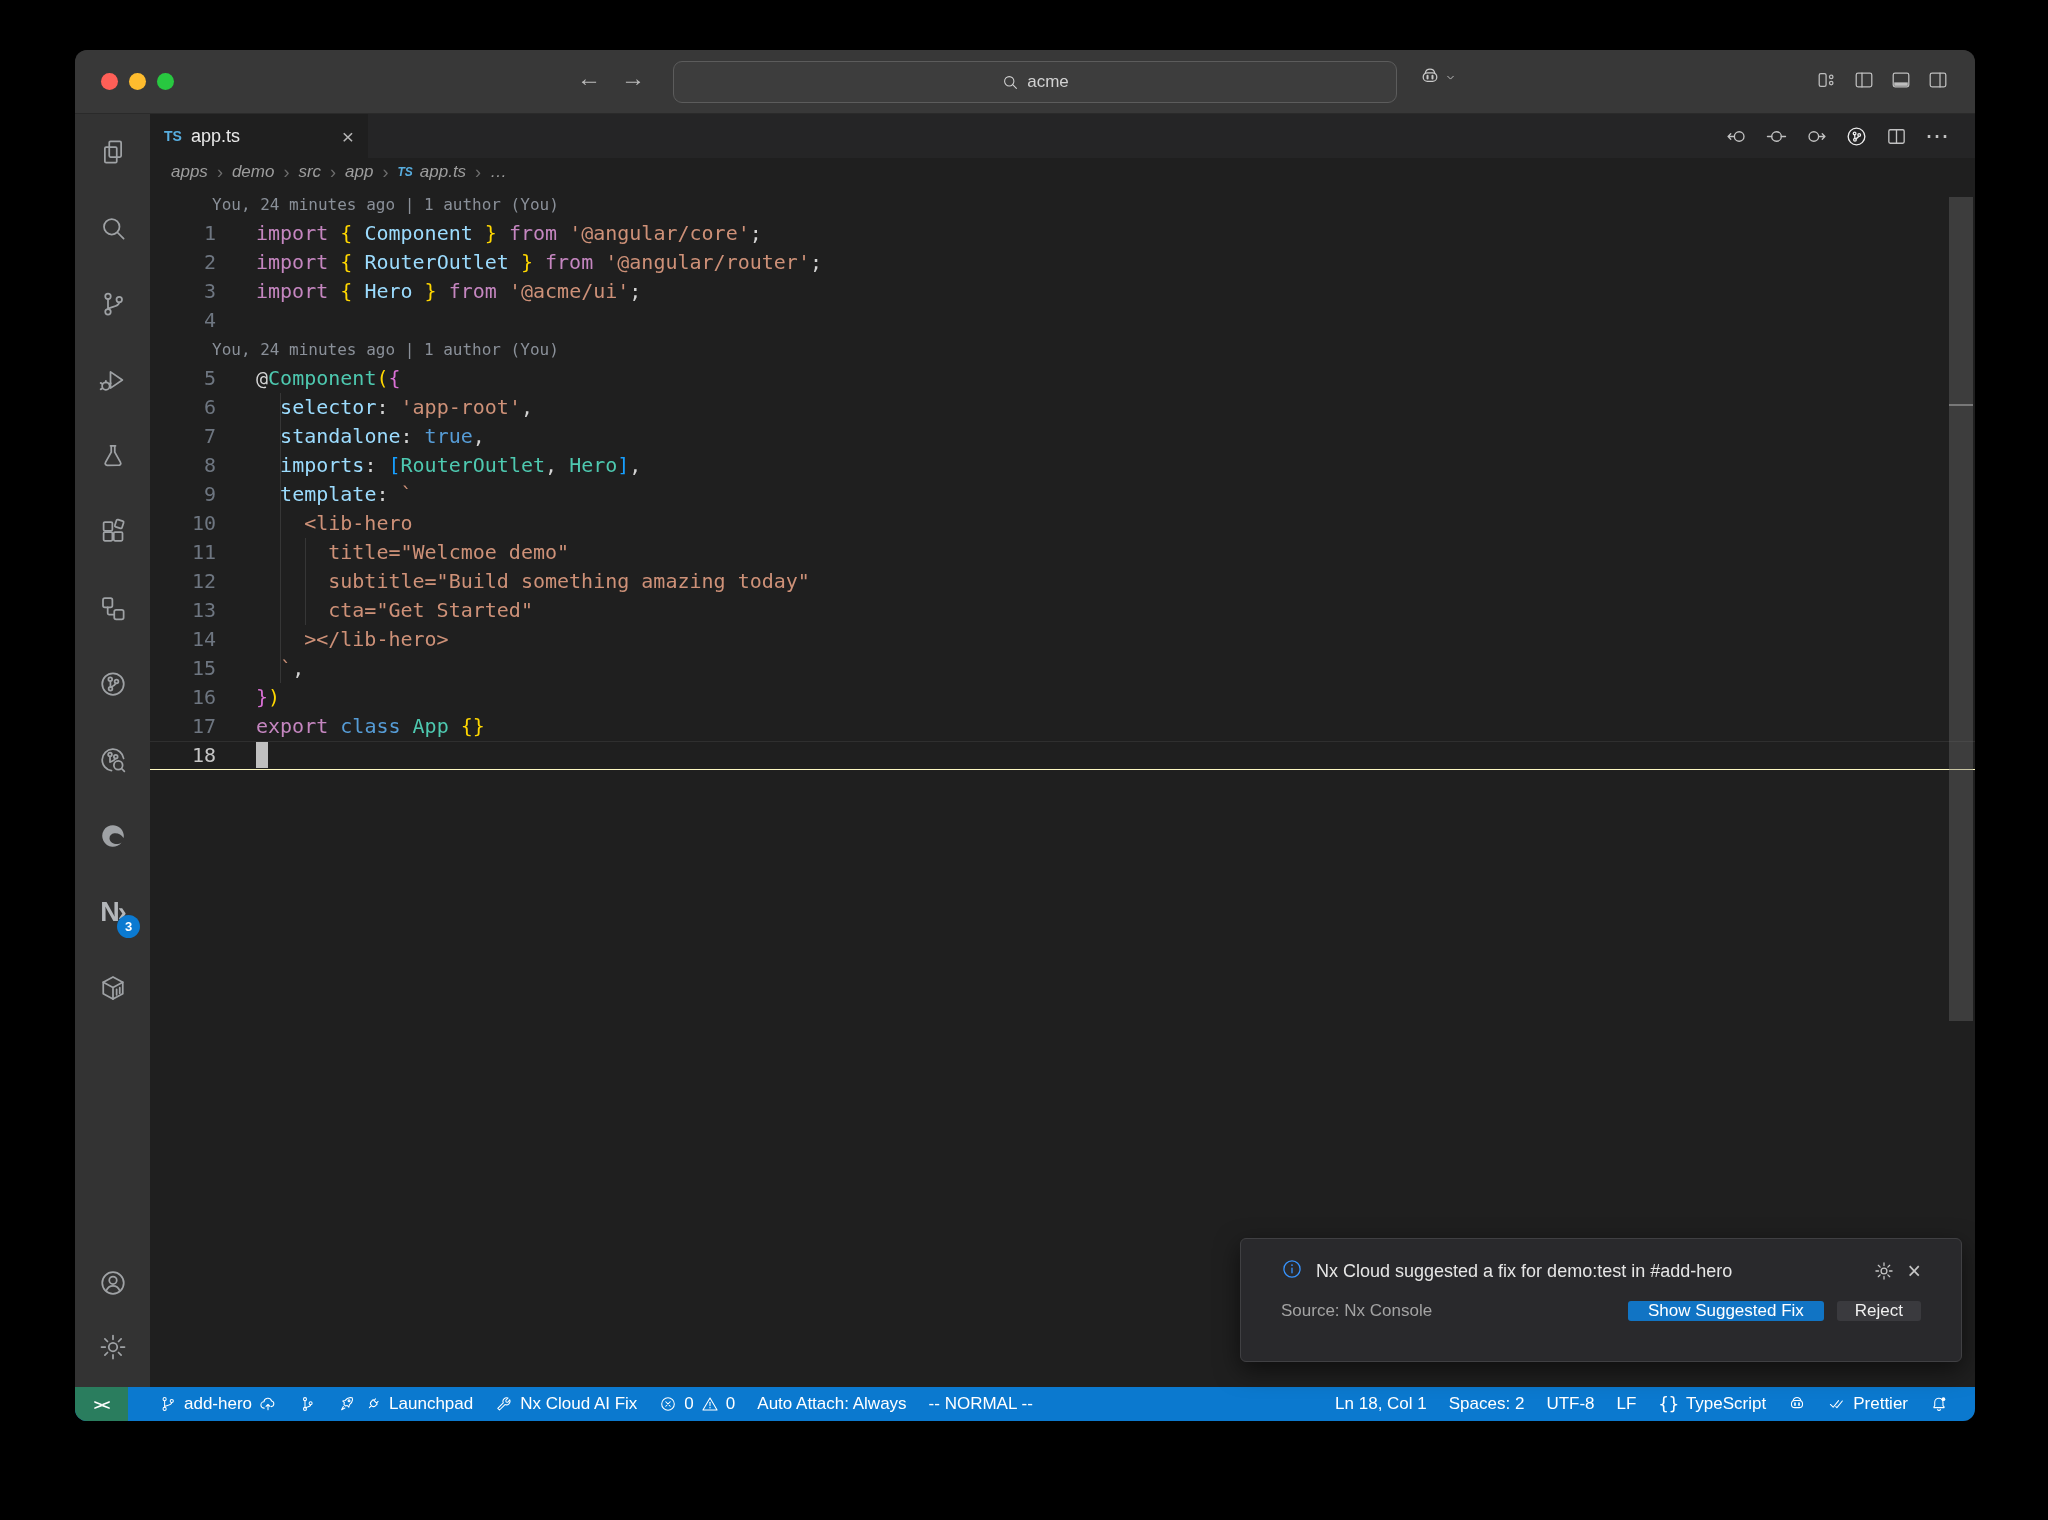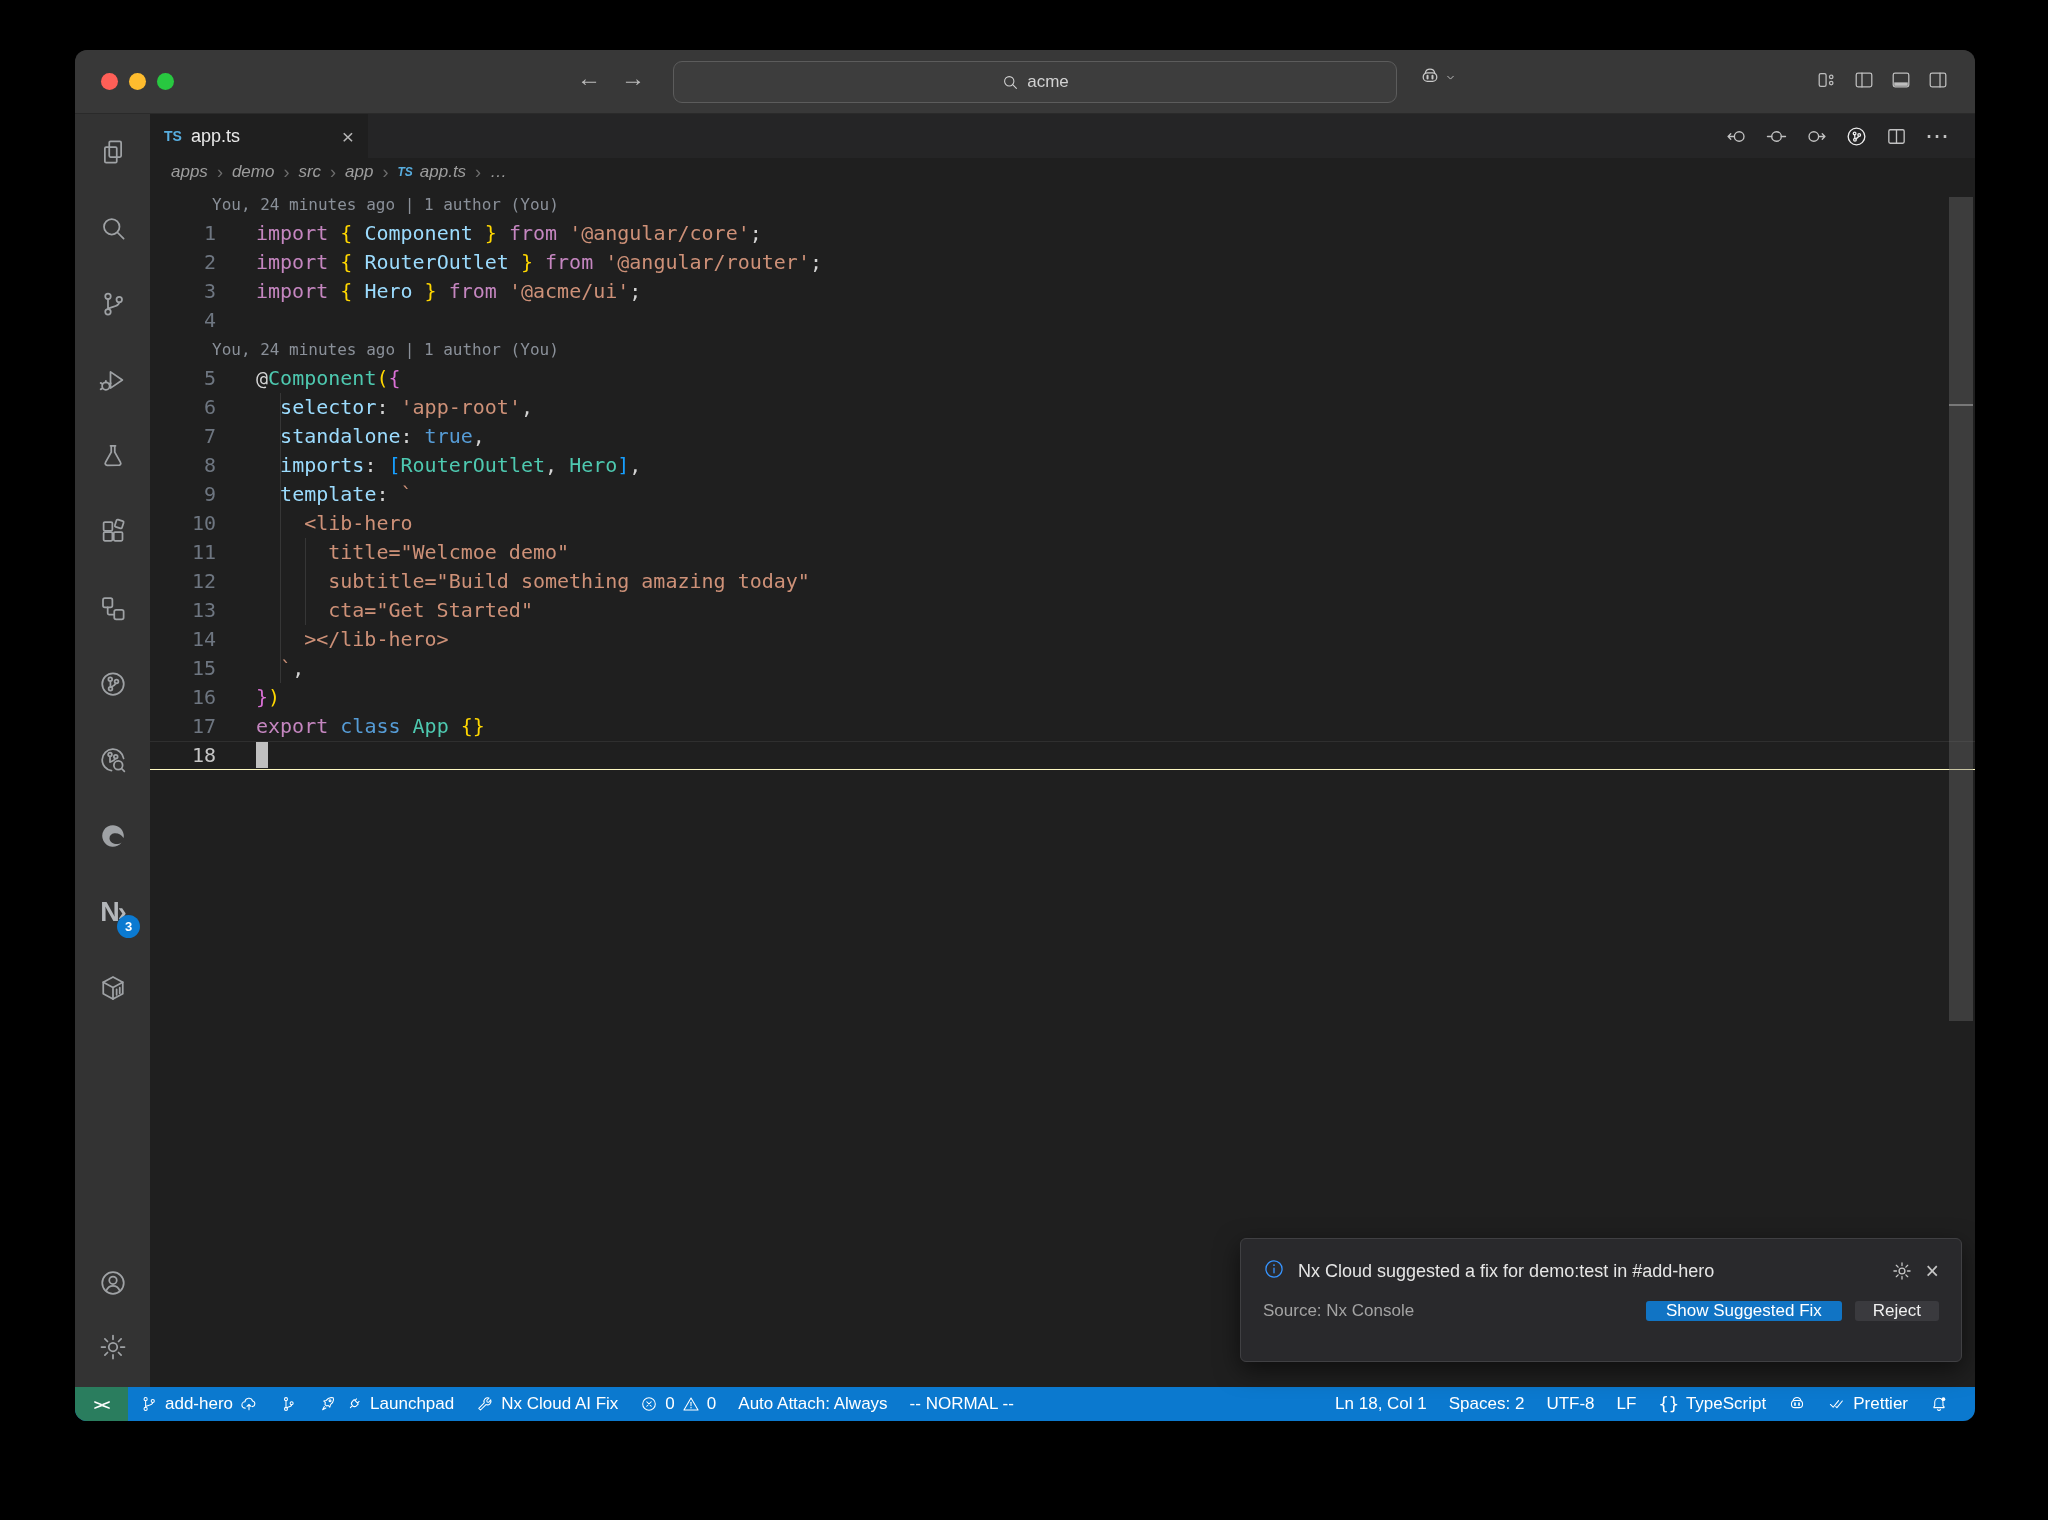--- a/index.html
+++ b/index.html
@@ -66,7 +66,7 @@
   
   .notification{position:absolute;right:13px;bottom:59px;width:722px;height:124px;background:#29292c;
     border:1px solid #404043;border-radius:6px;box-shadow:0 8px 24px rgba(0,0,0,.55);
-    padding:19px 22px;box-sizing:border-box;z-index:5;}
+    padding:19px 40px;box-sizing:border-box;z-index:5;}
   .notif-head{display:flex;align-items:center;gap:13px;}
   .notif-title{flex:1;color:#e6e6e6;font-size:18px;}
   .notif-icon-btn{color:#c5c5c5;cursor:pointer;} .notif-icon-btn svg{display:block;}

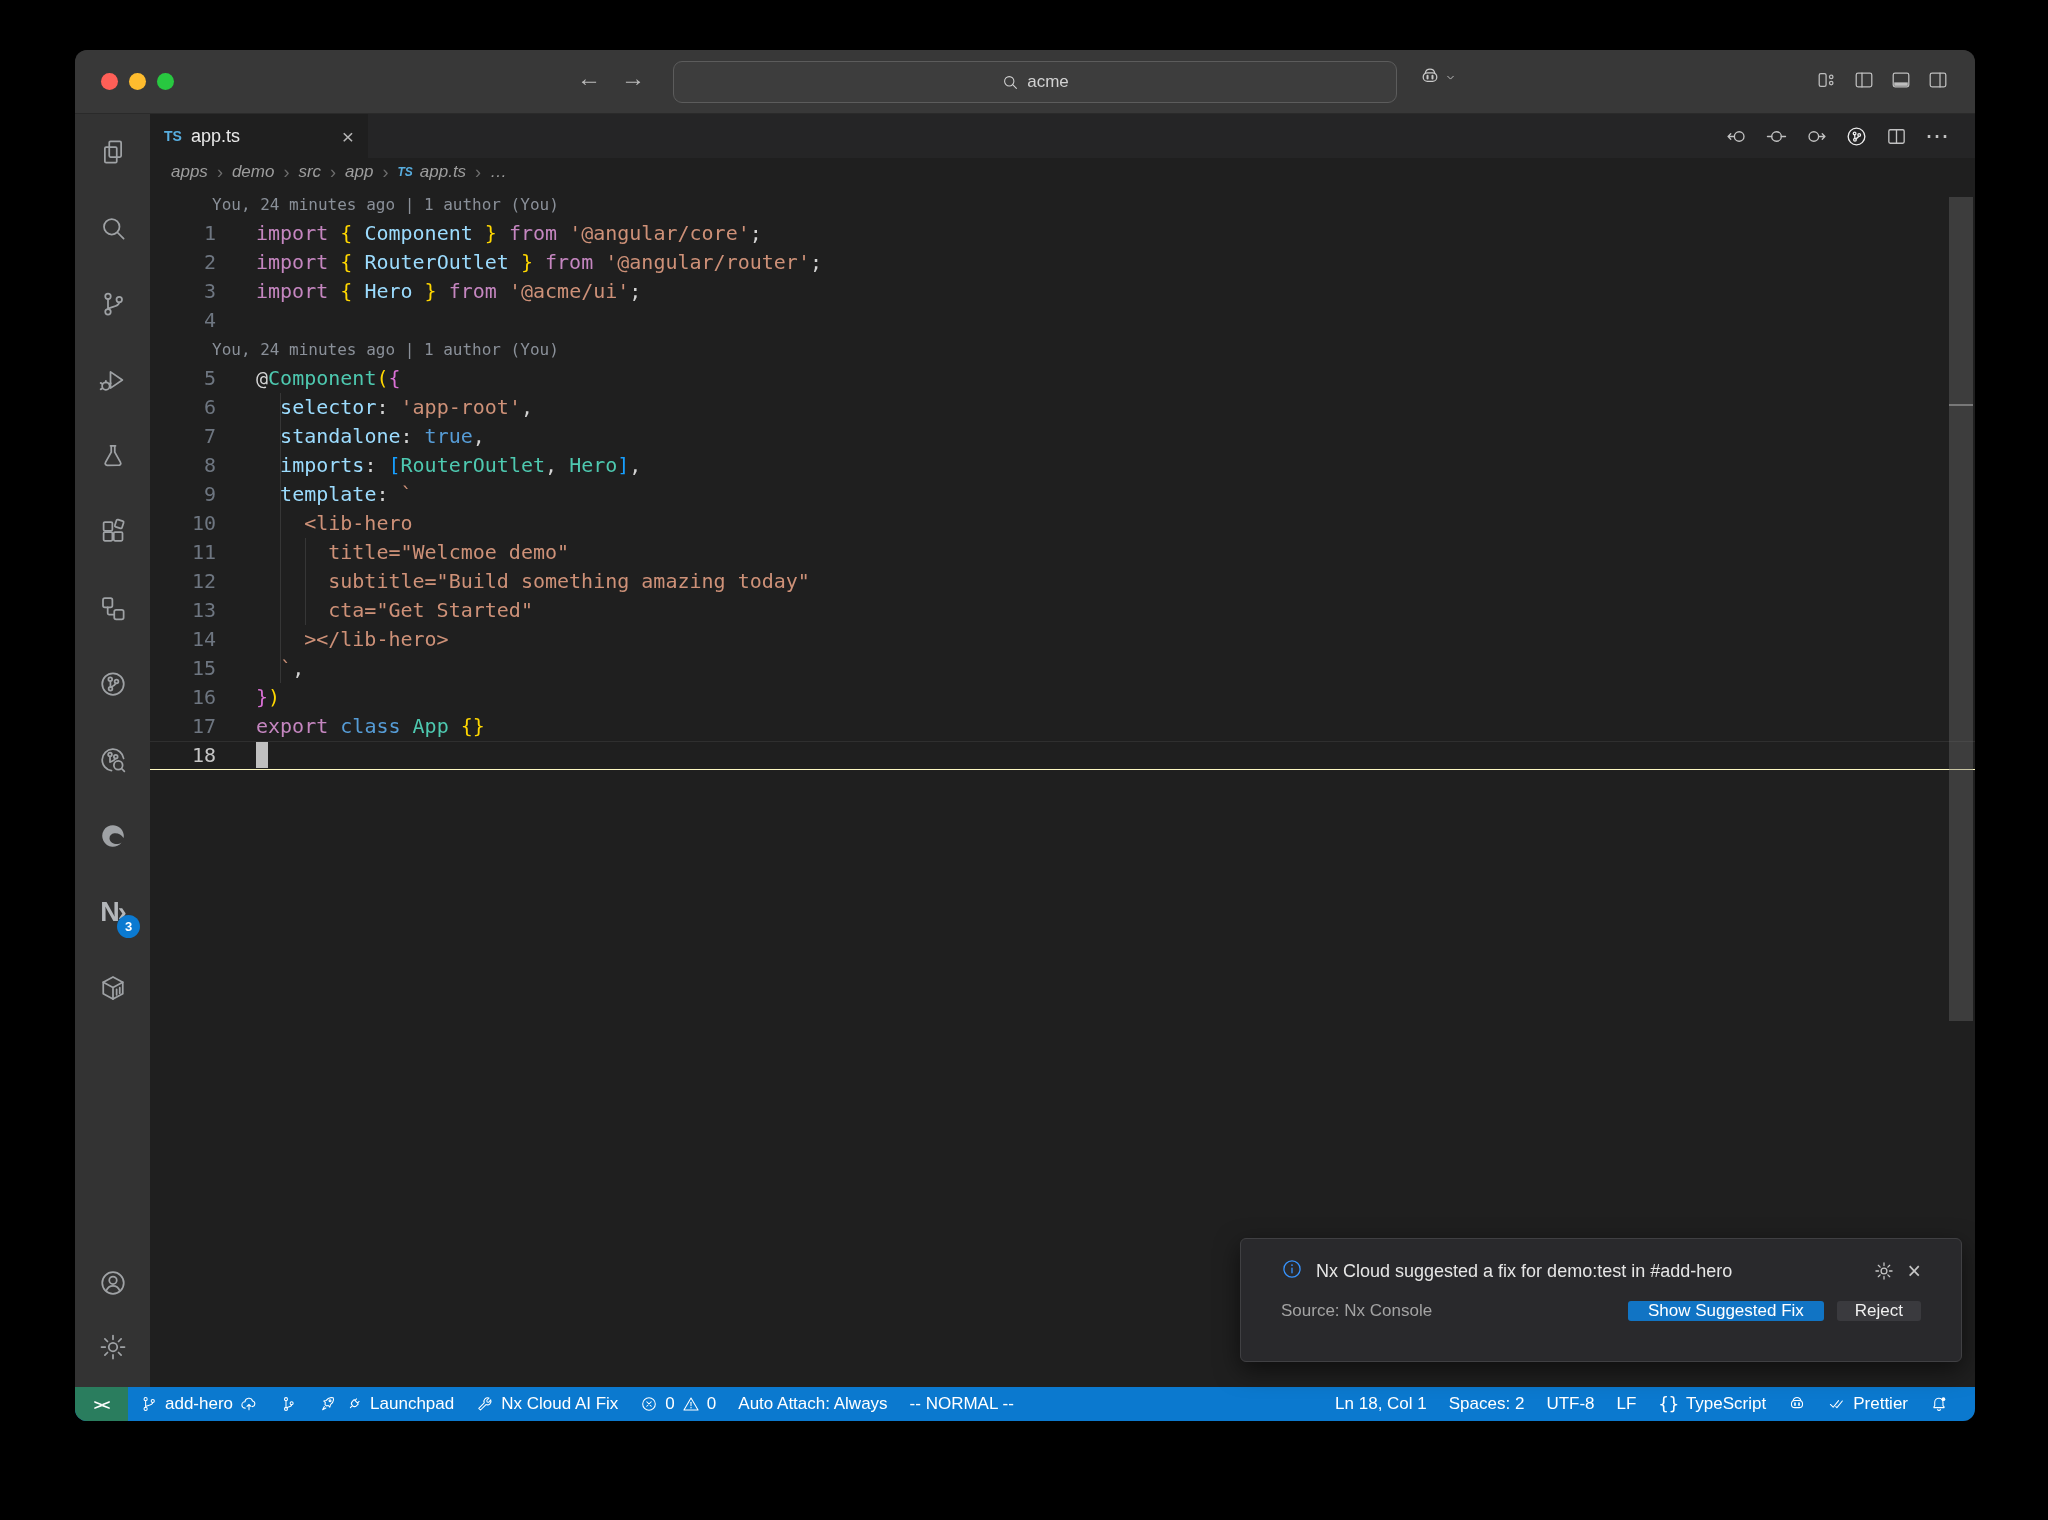--- a/index.html
+++ b/index.html
@@ -82,7 +82,7 @@
     font-size:17px;}
   .sb-remote{width:53px;flex:none;background:#2a7d5e;display:flex;align-items:center;justify-content:center;
     font-weight:700;font-size:15px;letter-spacing:-1px;cursor:pointer;}
-  .sb-left{flex:1;display:flex;align-items:center;padding-left:1px;min-width:0;}
+  .sb-left{flex:1;display:flex;align-items:center;padding-left:20px;min-width:0;}
   .sb-right{display:flex;align-items:center;padding-right:16px;}
   .sb-item{display:flex;align-items:center;padding:0 11px;height:100%;cursor:pointer;white-space:nowrap;}
   .sb-item > * + *{margin-left:7px;}

